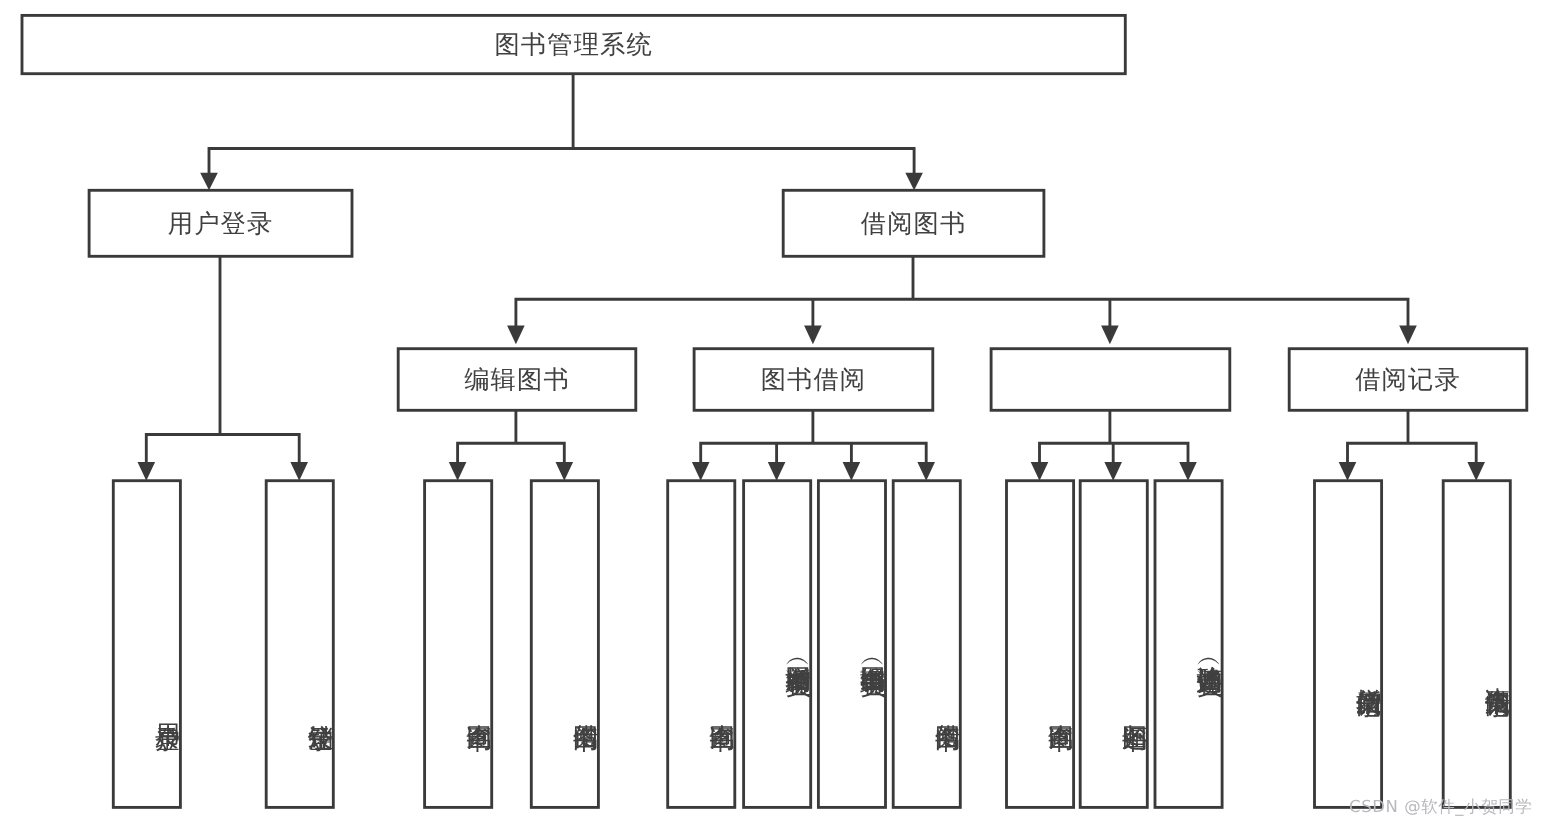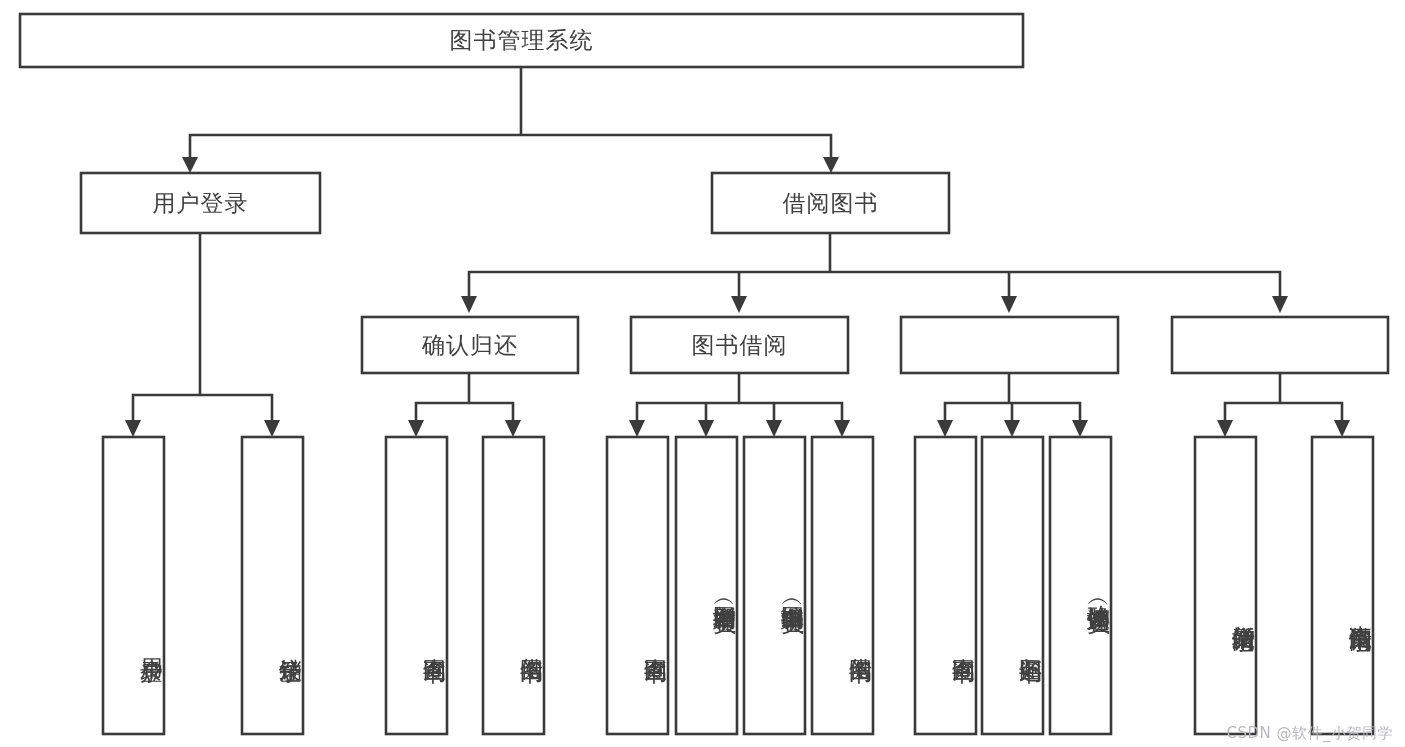--- a/index.html
+++ b/index.html
@@ -161,7 +161,7 @@
   <div class="htext" style="left:81px; top:173px; width:239px; height:60px;">用户登录</div>
   <div class="htext" style="left:712px; top:173px; width:237px; height:60px;">借阅图书</div>
 
-  <div class="htext" style="left:362px; top:317px; width:216px; height:56px;">确认归还</div>
+  <div class="htext" style="left:362px; top:317px; width:216px; height:56px;">编辑图书</div>
   <div class="htext" style="left:631px; top:317px; width:217px; height:56px;">图书借阅</div>
 
   <div class="vtext" style="left:103px; top:437px; width:61px; height:297px; padding-top:56px;">用户登录</div>

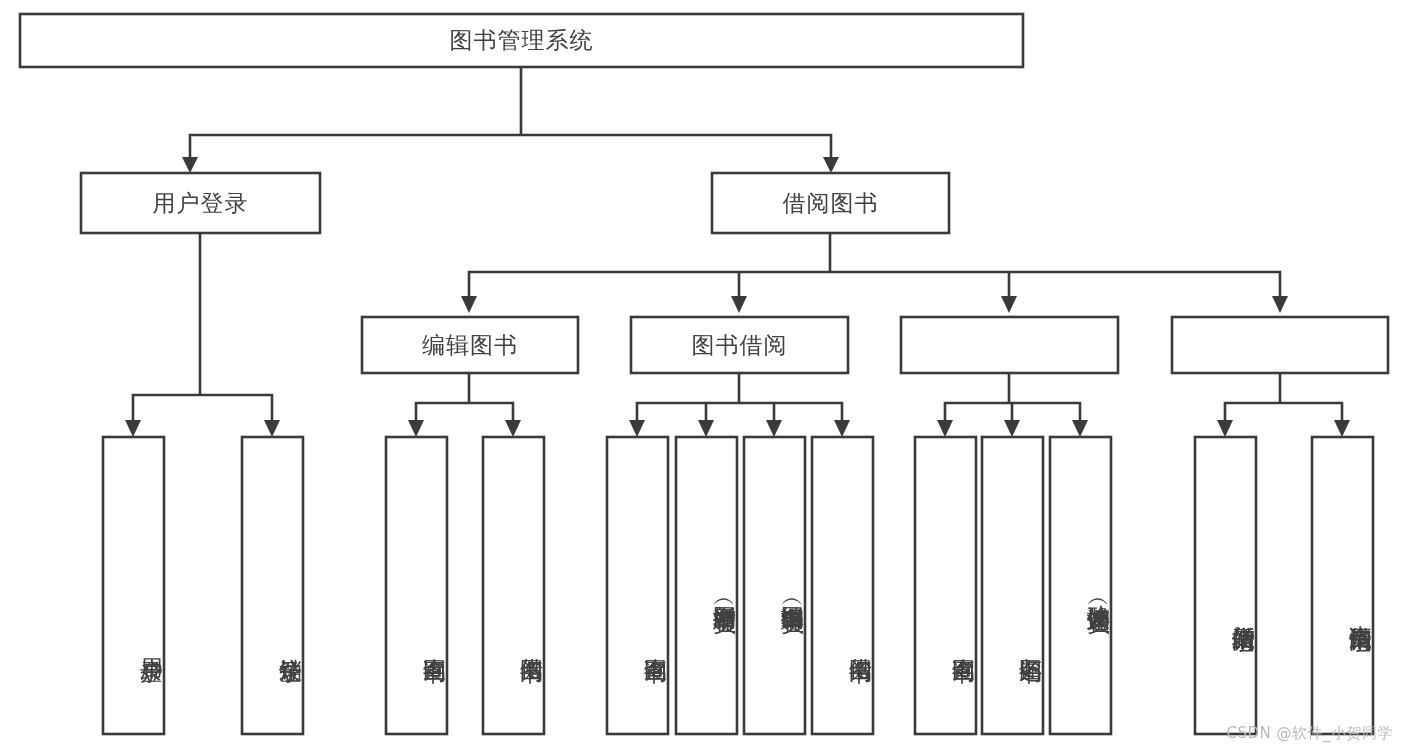--- a/index.html
+++ b/index.html
@@ -163,6 +163,7 @@
 
   <div class="htext" style="left:362px; top:317px; width:216px; height:56px;">编辑图书</div>
   <div class="htext" style="left:631px; top:317px; width:217px; height:56px;">图书借阅</div>
+  <div class="htext" style="left:1172px; top:317px; width:216px; height:56px;">借阅记录</div>
 
   <div class="vtext" style="left:103px; top:437px; width:61px; height:297px; padding-top:56px;">用户登录</div>
   <div class="vtext" style="left:242px; top:437px; width:61px; height:297px; padding-top:56px;">注销登录</div>

